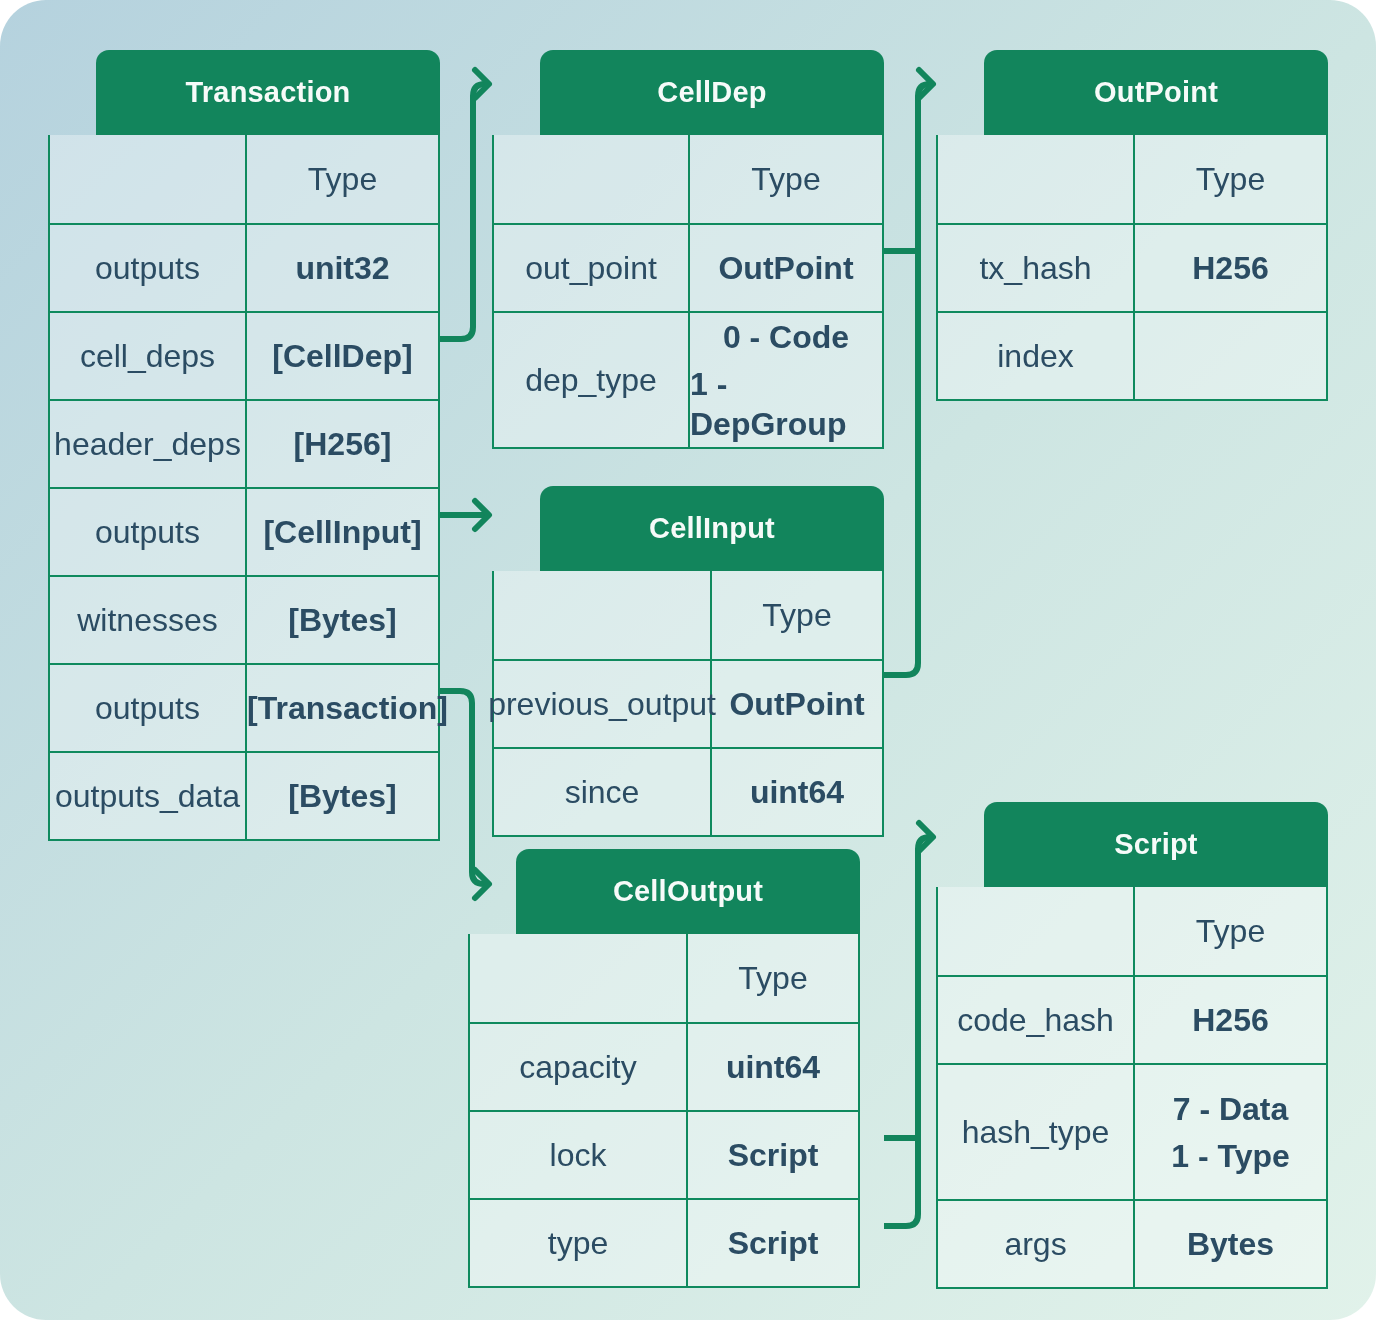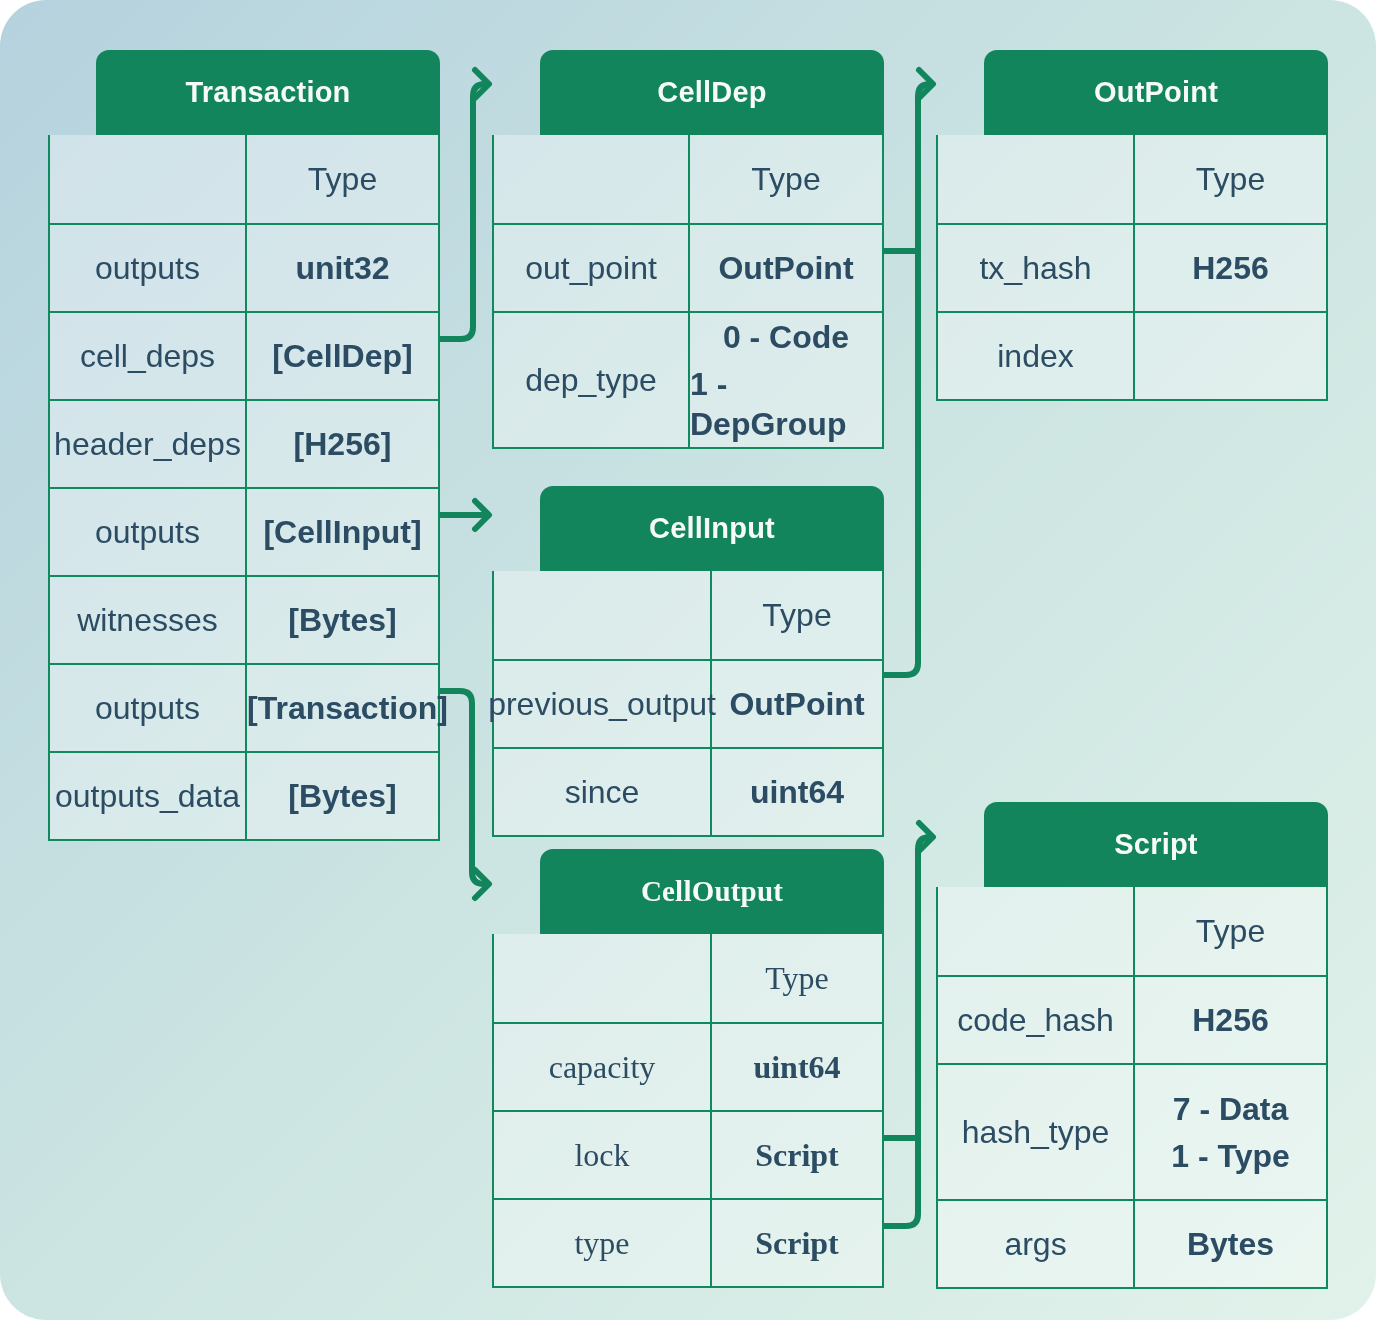--- a/index.html
+++ b/index.html
@@ -183,7 +183,7 @@
       </div>
   </div>
 
-  <div class="tbl" style="left:492px; top:849px; width:392px;font-family:Liberation Serif, serif; --c1:218px;">
+  <div class="tbl" style="left:468px; top:849px; width:392px; --c1:218px;">
     <div class="tbl-header">CellOutput</div>
     <div class="tbl-body">
         <div class="row">

